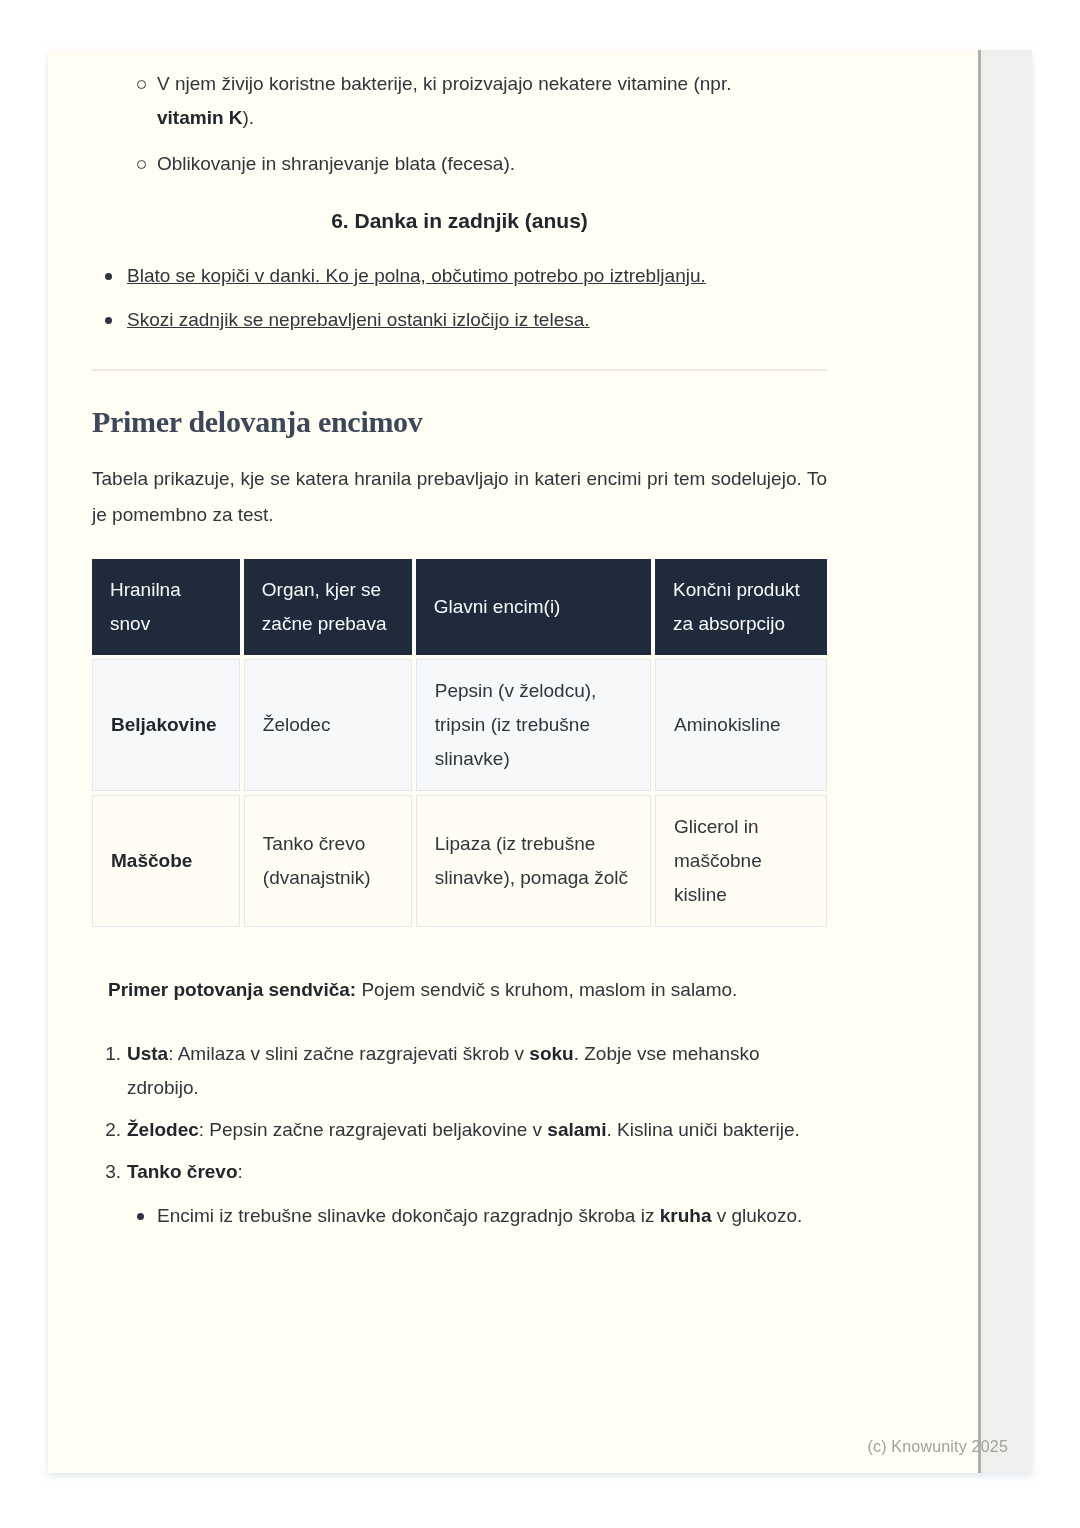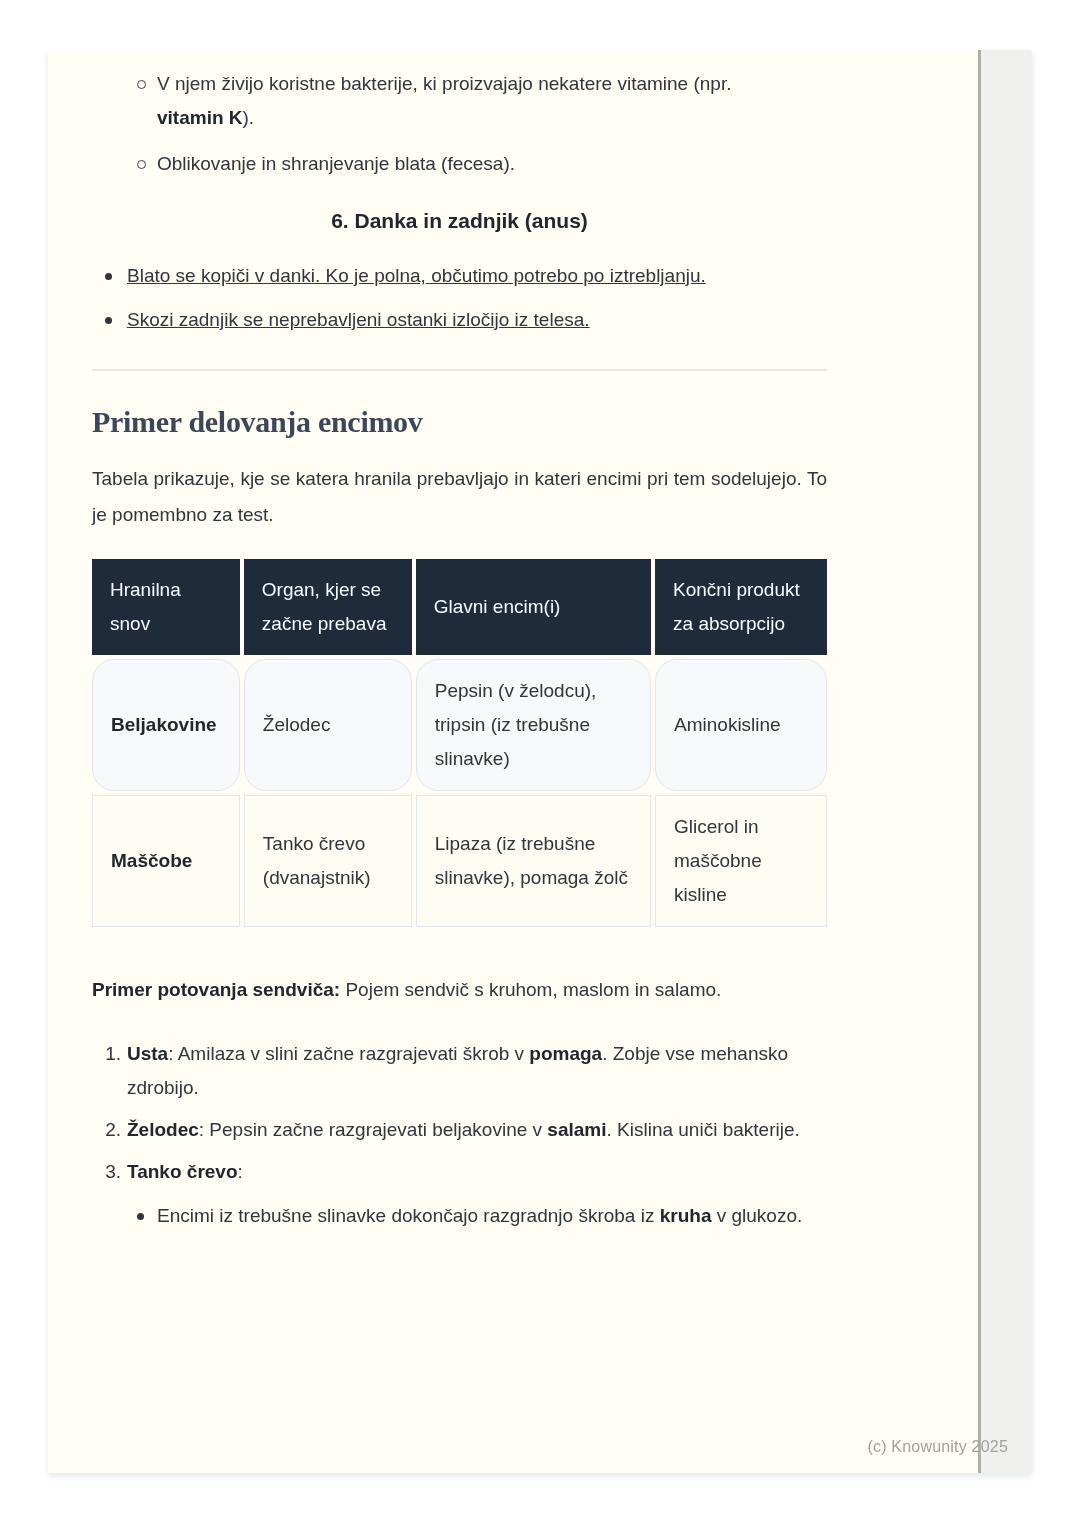--- a/index.html
+++ b/index.html
@@ -104,7 +104,7 @@
     line-height: 34px;
     color: #31363c;
   }
-  table.enzymes tr.row-even td { background: #f6f8fa; border-radius: 22px; }
+  table.enzymes tr.row-even td { background: #f6f8fa; }
 
   
   p.sandwich-lead { margin: 42px 0 0 0; line-height: 34px; }

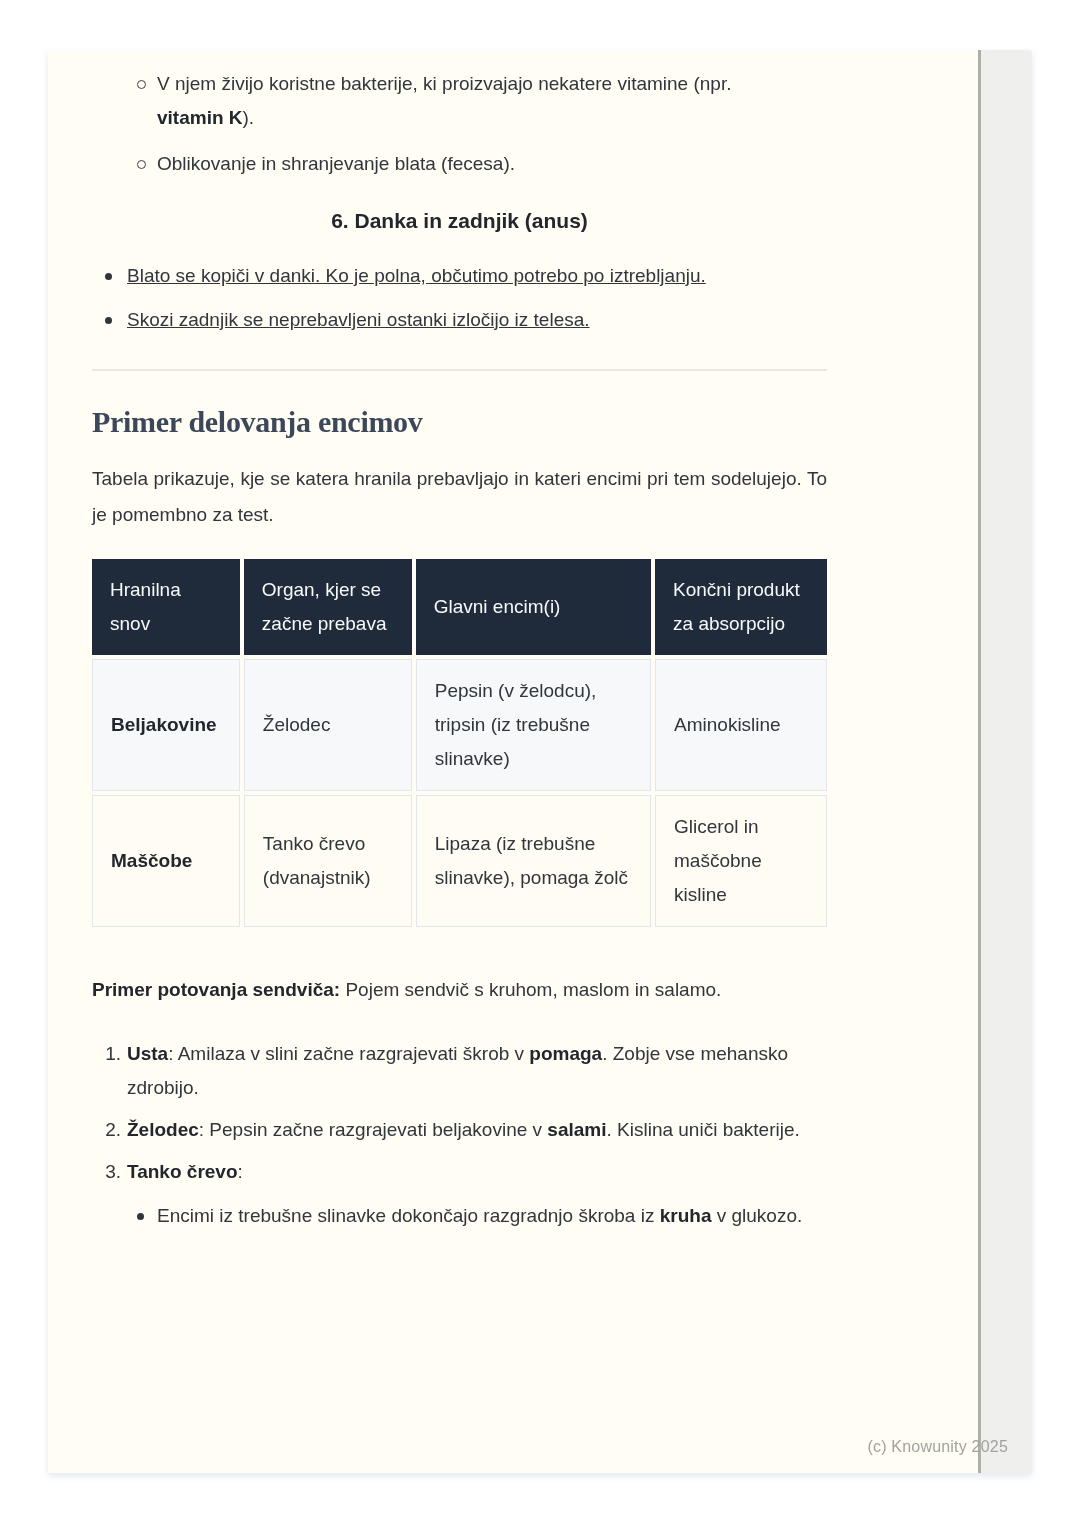--- a/index.html
+++ b/index.html
@@ -107,7 +107,7 @@
   table.enzymes tr.row-even td { background: #f6f8fa; }
 
   
-  p.sandwich-lead { margin: 42px 0 0 0; line-height: 34px; }
+  p.sandwich-lead { margin: 42px 0 0 16px; line-height: 34px; }
   ol.steps { margin-top: 30px; }
   .step { position: relative; padding-left: 35px; margin-bottom: 8px; }
   .step .num {

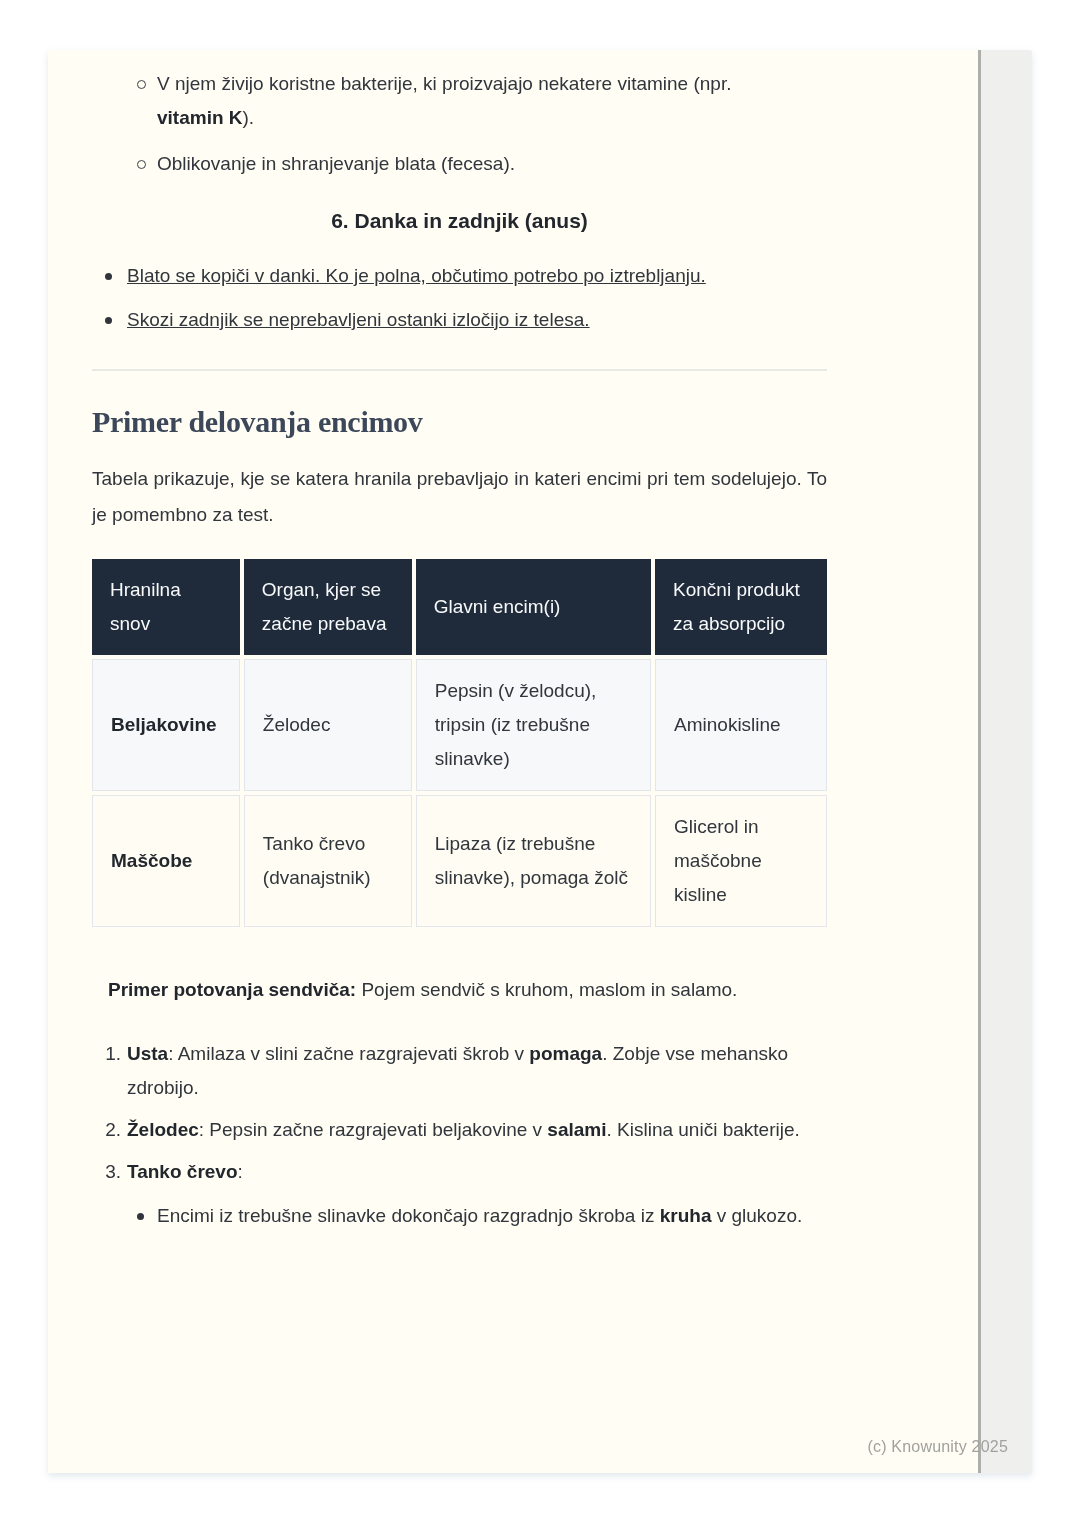--- a/index.html
+++ b/index.html
@@ -191,7 +191,7 @@
     <p class="sandwich-lead"><strong>Primer potovanja sendviča:</strong><span> Pojem sendvič s kruhom, maslom in salamo.</span></p>
 
     <ol class="steps">
-      <li class="step"><span class="num">1.</span><span><strong>Usta</strong><span>: Amilaza v slini začne razgrajevati škrob v </span><strong>pomaga</strong><span>. Zobje vse mehansko zdrobijo.</span></span></li>
+      <li class="step"><span class="num">1.</span><span><strong>Usta</strong><span>: Amilaza v slini začne razgrajevati škrob v </span><strong>soku</strong><span>. Zobje vse mehansko zdrobijo.</span></span></li>
       <li class="step"><span class="num">2.</span><span><strong>Želodec</strong><span>: Pepsin začne razgrajevati beljakovine v </span><strong>salami</strong><span>. Kislina uniči bakterije.</span></span></li>
       <li class="step"><span class="num">3.</span><span><strong>Tanko črevo</strong><span>:</span></span>
         <ul class="nested-disc">

